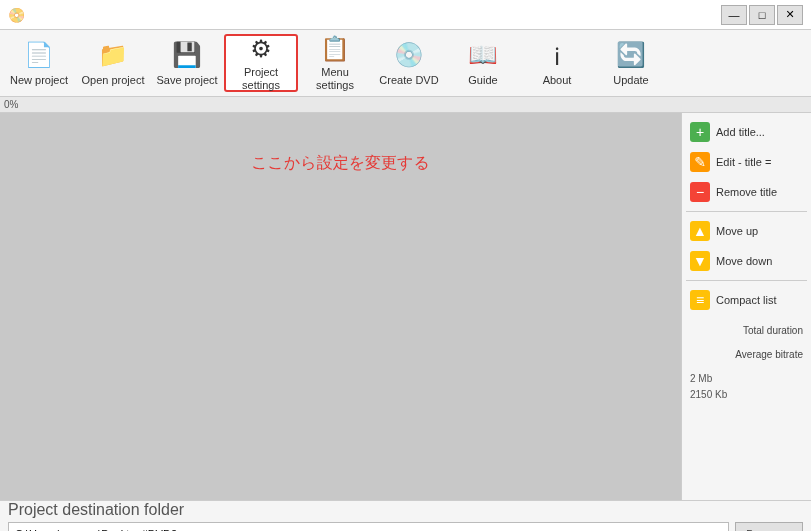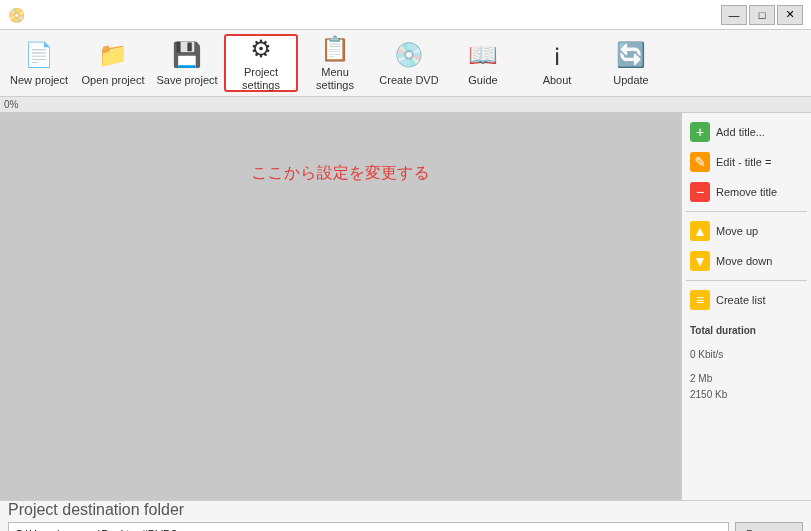--- a/index.html
+++ b/index.html
@@ -115,7 +115,7 @@
     .content-annotation {
       color: #e53935;
       font-size: 16px;
-      margin-top: 50px;
+      margin-top: 40px;
       font-weight: normal;
     }
 

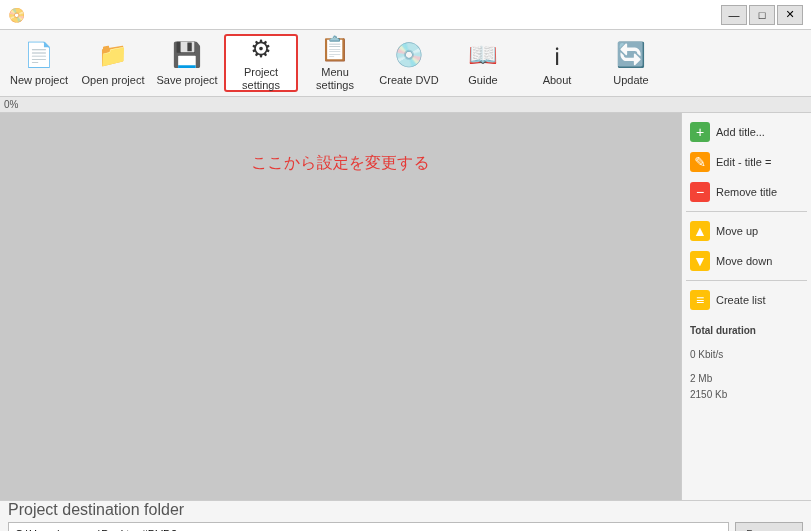--- a/index.html
+++ b/index.html
@@ -295,7 +295,7 @@
       <div class="sidebar-divider"></div>
       <div class="sidebar-btn">
       <div class="sb-icon gold">≡</div>
-      <span>Create list</span>
+      <span>Compact list</span>
     </div>
       <div class="sidebar-stats">
     <div class="stats-section">

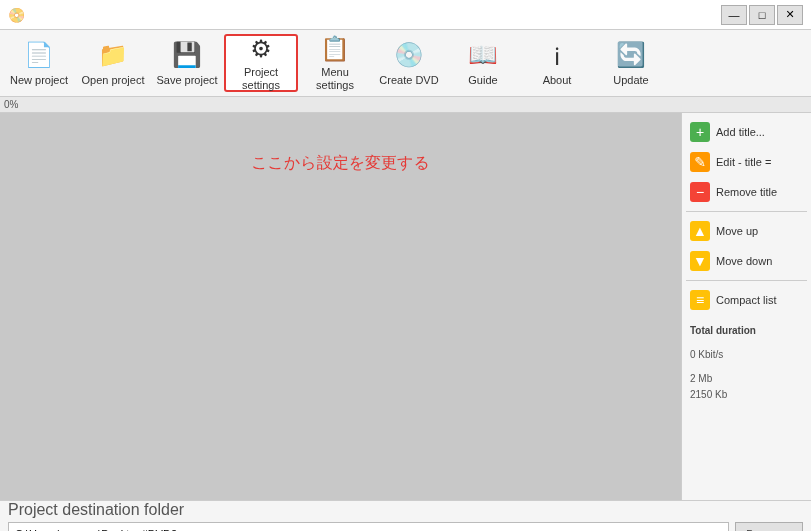--- a/index.html
+++ b/index.html
@@ -167,8 +167,9 @@
       line-height: 1.6;
     }
     .stats-label {
-      font-weight: bold;
+      font-weight: normal;
       color: #444;
+      text-align: right;
     }
     .stats-section {
       margin-bottom: 8px;

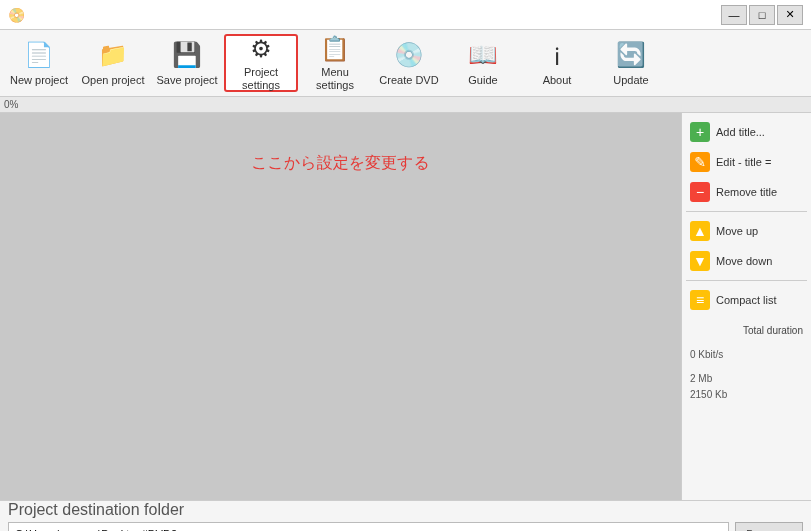--- a/index.html
+++ b/index.html
@@ -303,6 +303,7 @@
       <div class="stats-label">Total duration</div>
     </div>
     <div class="stats-section">
+      <div class="stats-label">Average bitrate</div>
       <div>0 Kbit/s</div>
     </div>
     <div class="stats-section">

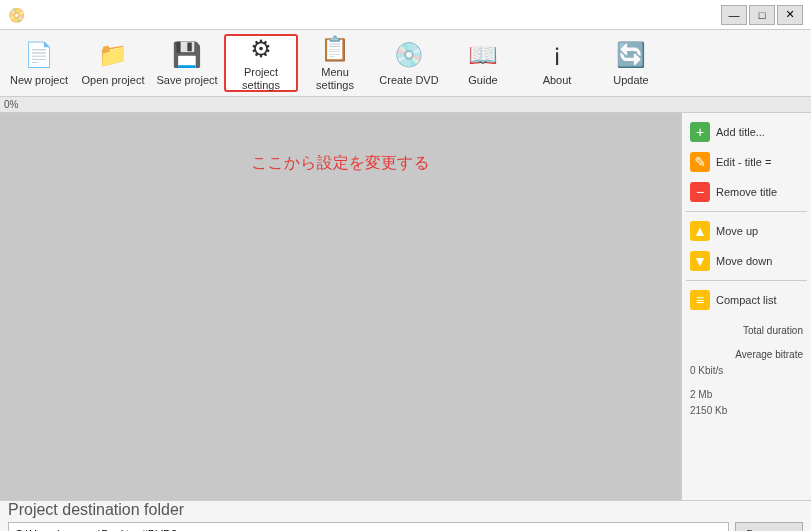--- a/index.html
+++ b/index.html
@@ -304,7 +304,6 @@
     </div>
     <div class="stats-section">
       <div class="stats-label">Average bitrate</div>
-      <div>0 Kbit/s</div>
     </div>
     <div class="stats-section">
       <div>2 Mb</div>

